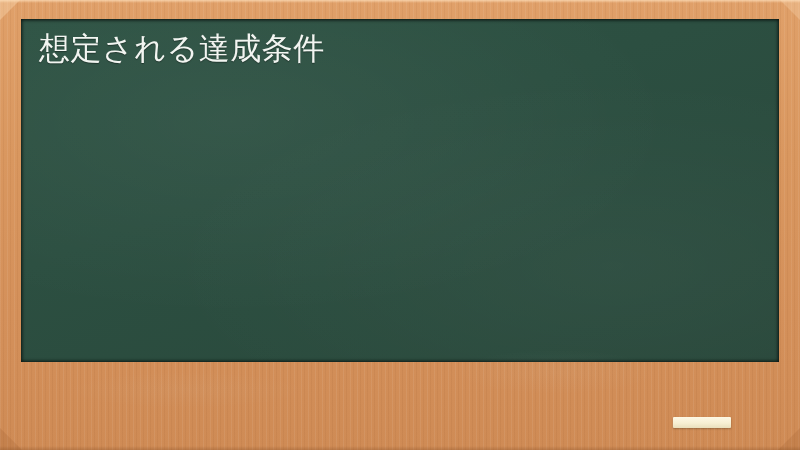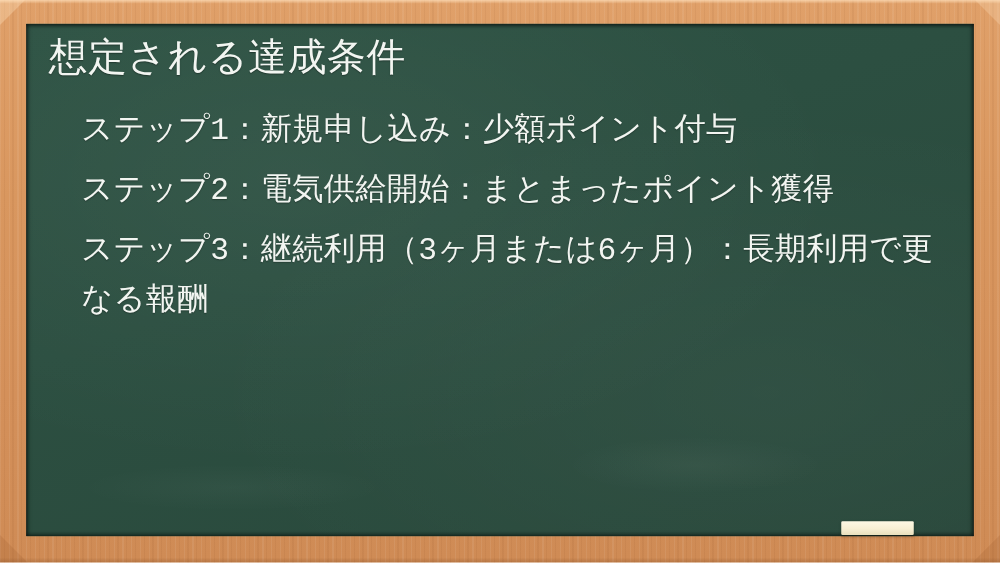--- a/index.html
+++ b/index.html
@@ -71,7 +71,7 @@
     left: 21px;
     top: 19px;
     width: 758px;
-    height: 410px;
+    height: 343px;
     box-sizing: border-box;
     background:
       radial-gradient(ellipse at 28% 30%, rgba(255,255,255,0.045) 0%, rgba(255,255,255,0) 58%),
@@ -82,7 +82,6 @@
       inset 0 -2px 3px rgba(0,0,0,0.30),
       inset 2px 0 3px rgba(0,0,0,0.30),
       inset -2px 0 3px rgba(0,0,0,0.30);
-    font-family: Liberation Mono, monospace;
   }
 
   

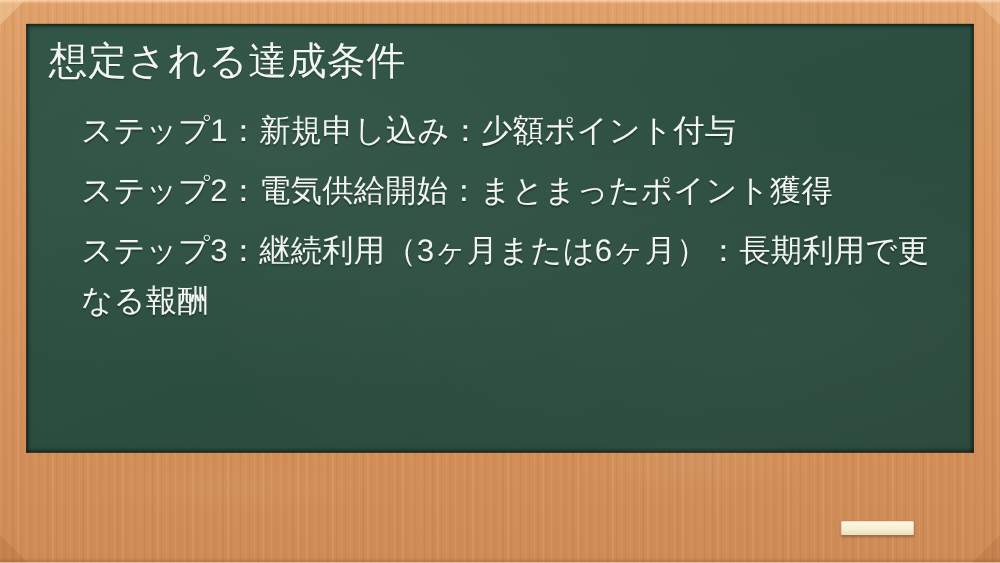--- a/index.html
+++ b/index.html
@@ -165,11 +165,6 @@
     <div class="content">
       <h1 class="title">想定される達成条件</h1>
 
-      <ul class="body-list">
-        <li>ステップ1：新規申し込み：少額ポイント付与</li>
-        <li>ステップ2：電気供給開始：まとまったポイント獲得</li>
-        <li>ステップ3：継続利用（3ヶ月または6ヶ月）：長期利用で更なる報酬</li>
-      </ul>
     </div>
   </div>
 

